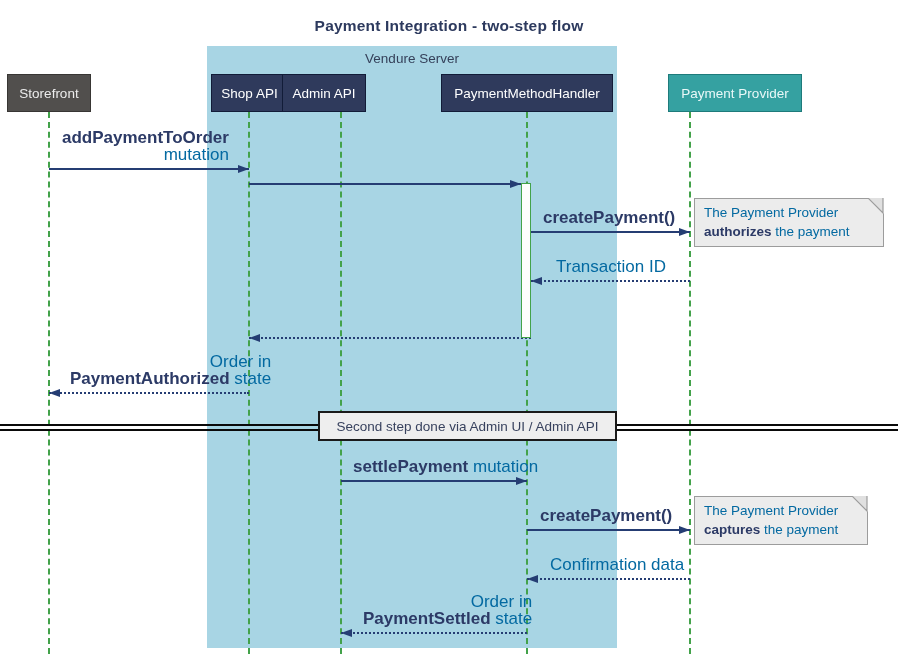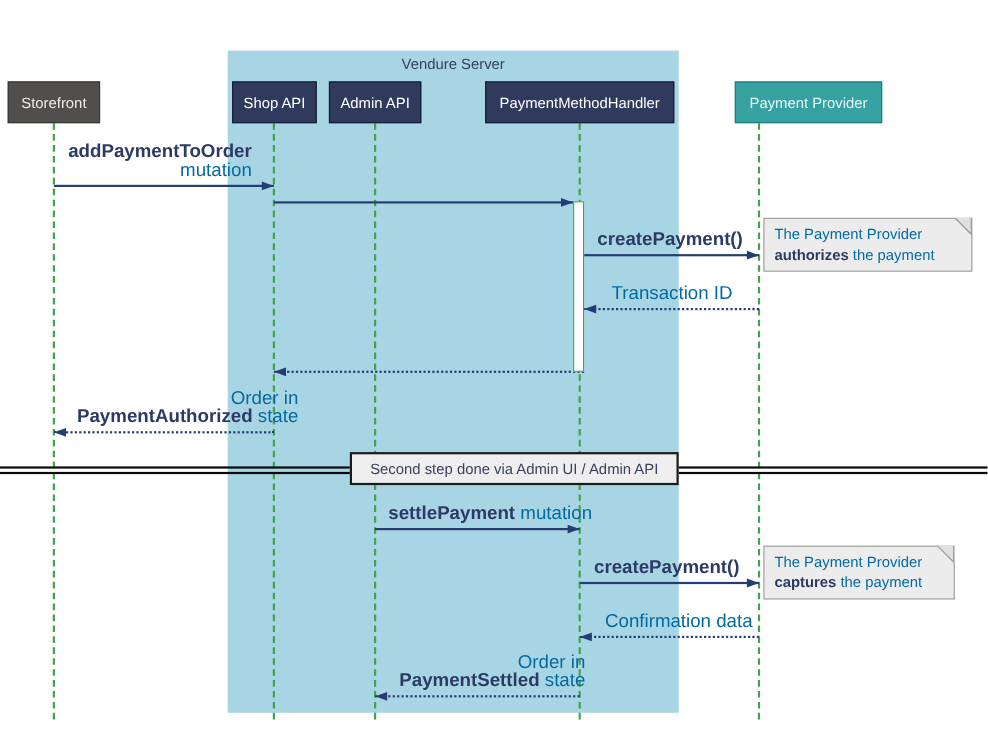--- a/index.html
+++ b/index.html
@@ -51,6 +51,7 @@
 <body>
 
 <div id="stage">
+  <div class="title">Payment Integration - two-step flow</div>
 
   <div class="frame">
     <div class="frame-label">Vendure Server</div>

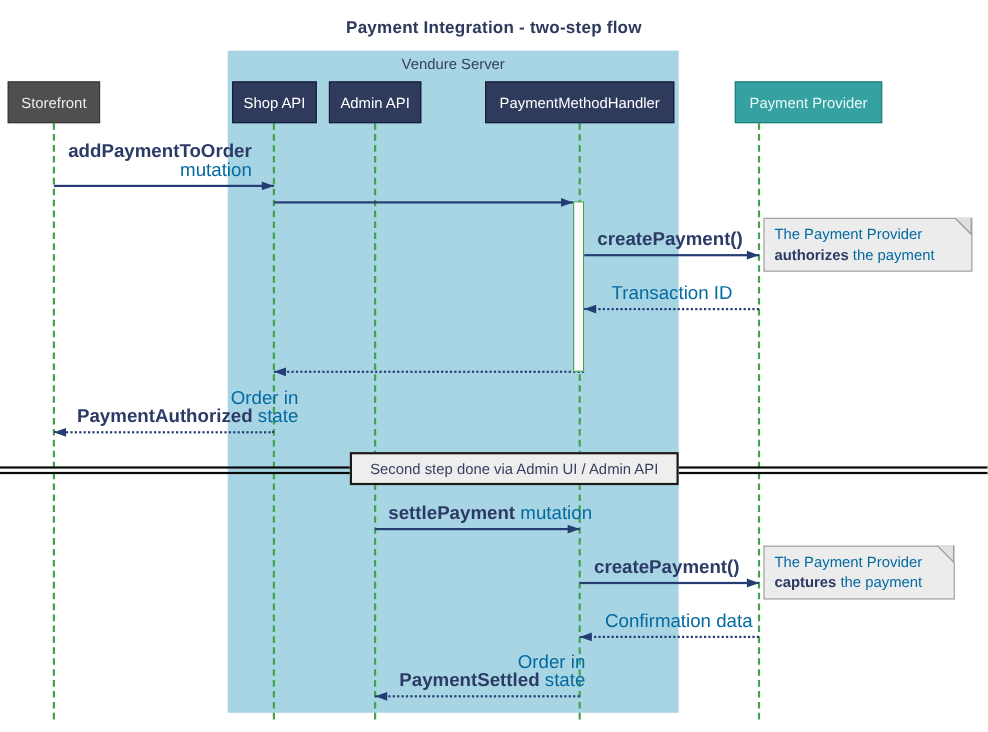--- a/index.html
+++ b/index.html
@@ -73,7 +73,7 @@
       <span>Shop API</span>
     </div>
     <div class="lifeline" style="left: 340px;"></div>
-    <div class="participant p-internal" style="left: 299px; width: 84px;">
+    <div class="participant p-internal" style="left: 282px; width: 84px;">
       <span>Admin API</span>
     </div>
     <div class="lifeline" style="left: 526px;"></div>

